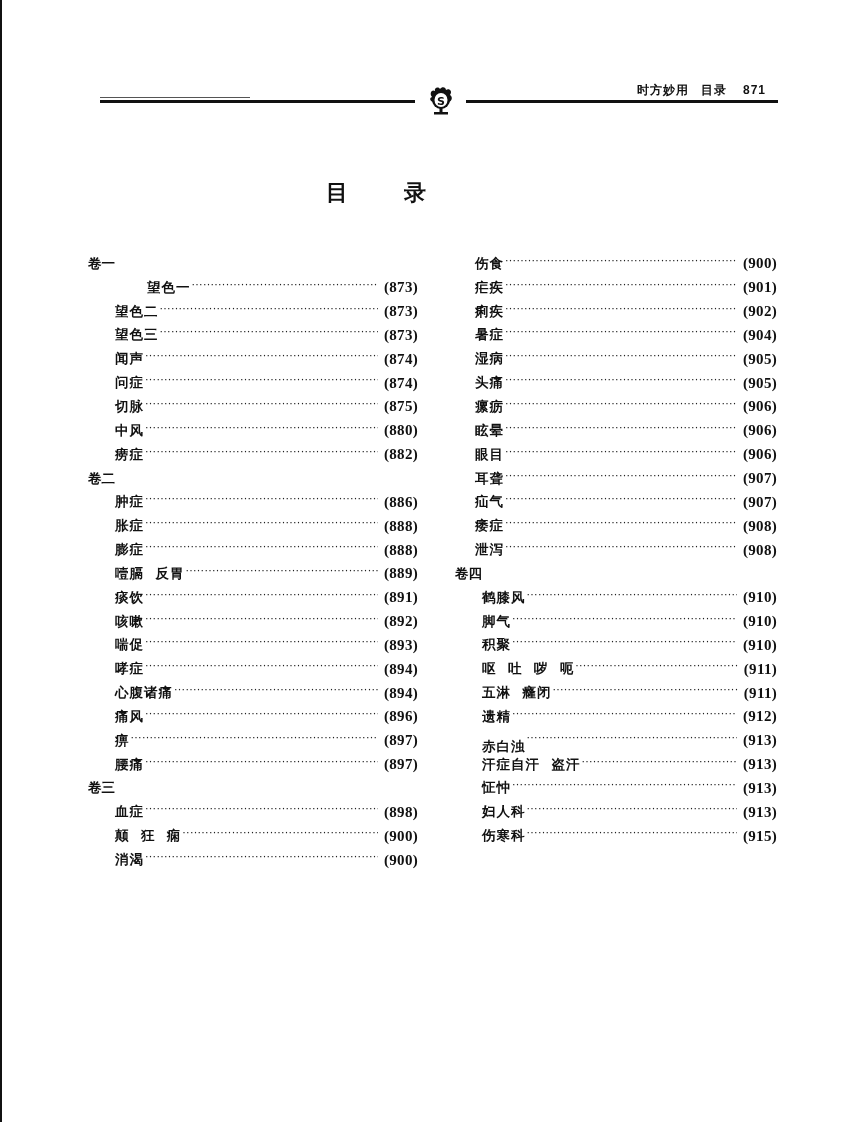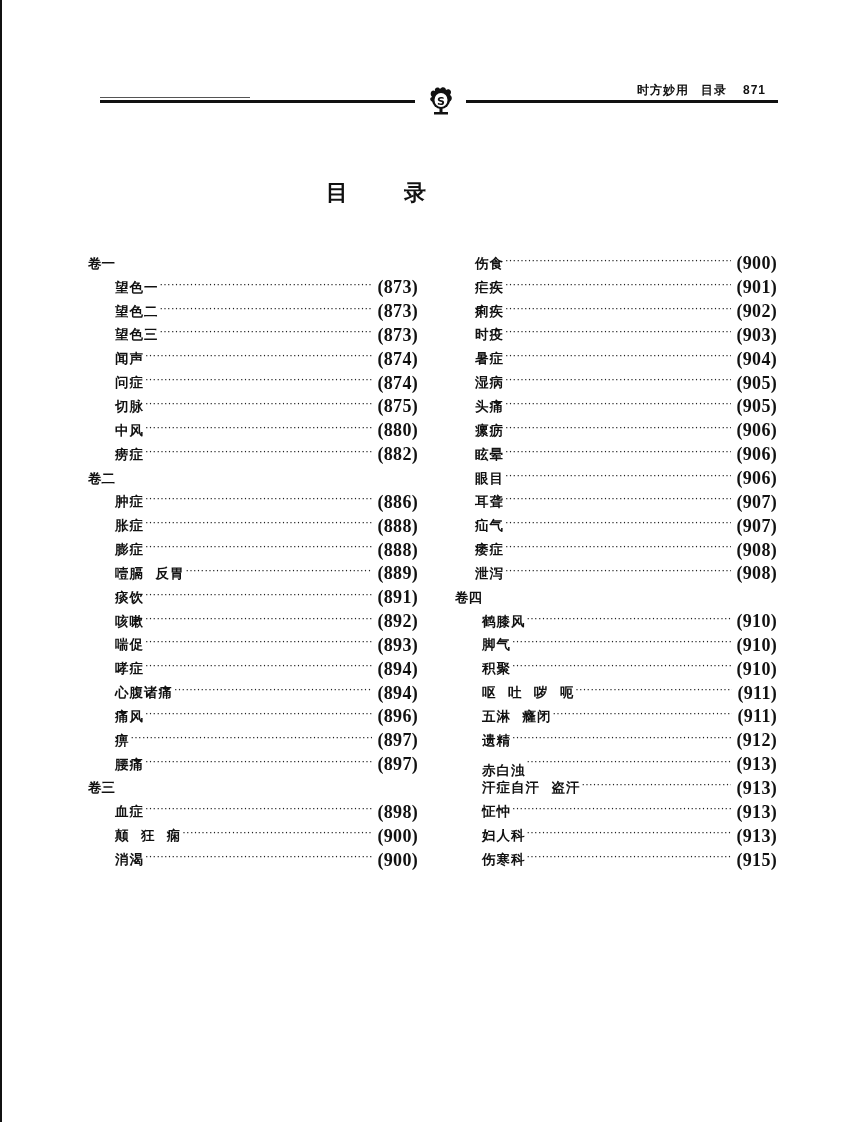--- a/index.html
+++ b/index.html
@@ -154,7 +154,7 @@
     .toc-entry .page {
       flex: 0 0 auto;
       font-family: "Liberation Serif", "DejaVu Serif", serif;
-      font-size: 18px;
+      font-size: 15px;
       font-weight: bold;
       letter-spacing: 0.3px;
     }

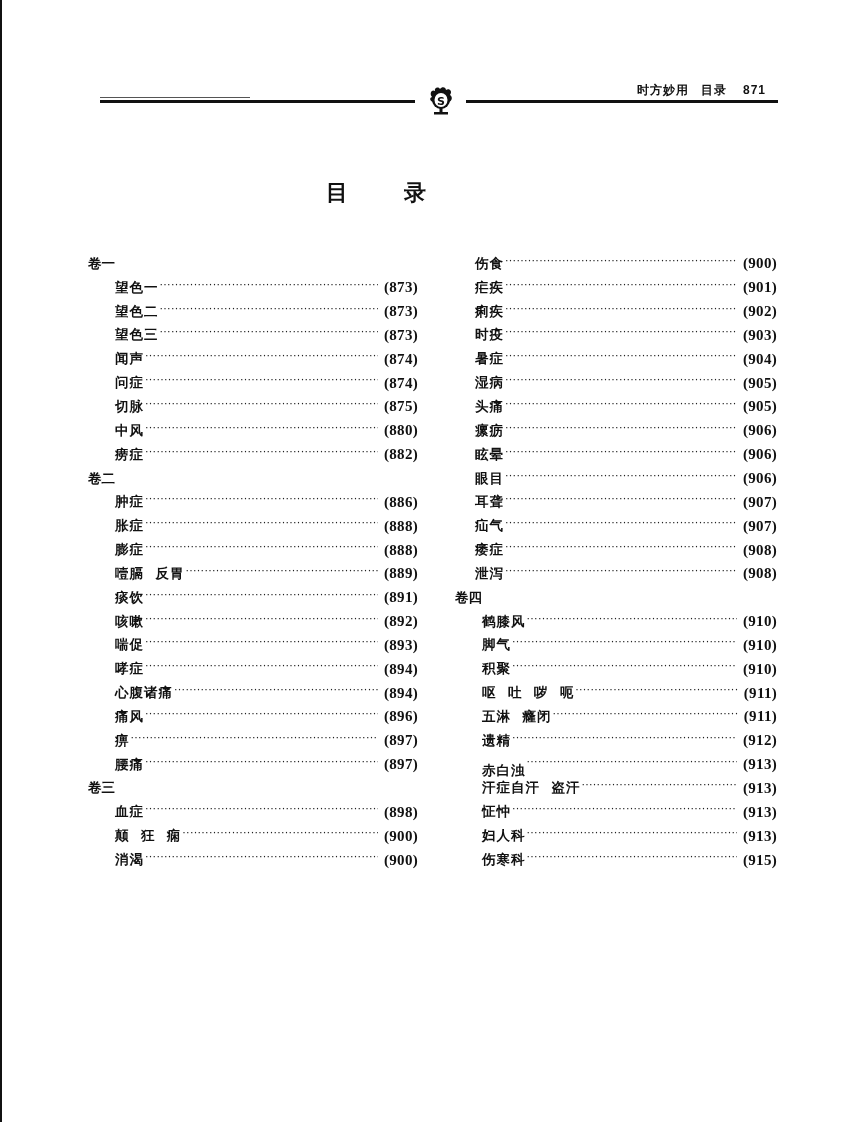--- a/index.html
+++ b/index.html
@@ -192,7 +192,7 @@
       <span>卷一</span>
     </div>
     <div class="toc-line toc-entry">
-      <span class="label" style="white-space: pre;">望色一</span>
+      <span class="label" style="white-space: pre; margin-left: 32px;">望色一</span>
       <span class="leader"></span>
       <span class="page">(873)</span>
     </div>

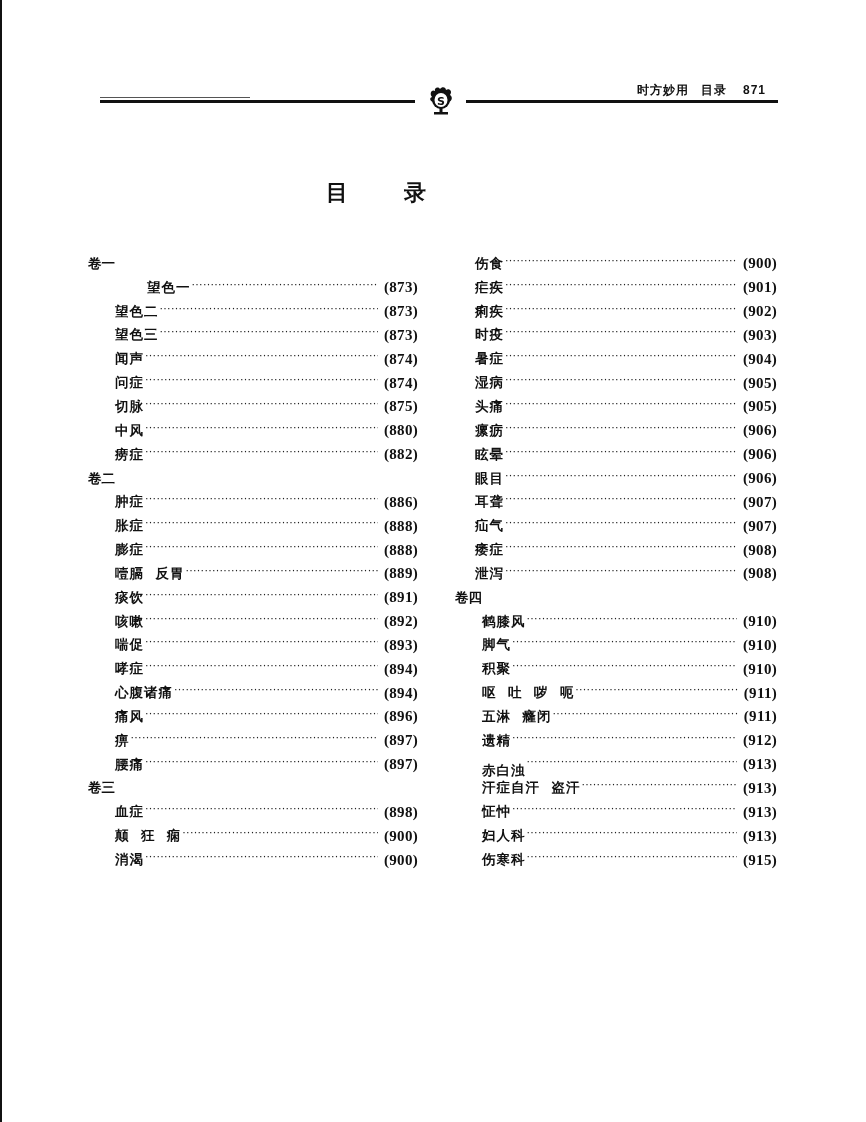--- a/index.html
+++ b/index.html
@@ -331,11 +331,6 @@
       <span class="page">(902)</span>
     </div>
     <div class="toc-line toc-entry plain">
-      <span class="label" style="white-space: pre;">时疫</span>
-      <span class="leader"></span>
-      <span class="page">(903)</span>
-    </div>
-    <div class="toc-line toc-entry plain">
       <span class="label" style="white-space: pre;">暑症</span>
       <span class="leader"></span>
       <span class="page">(904)</span>

